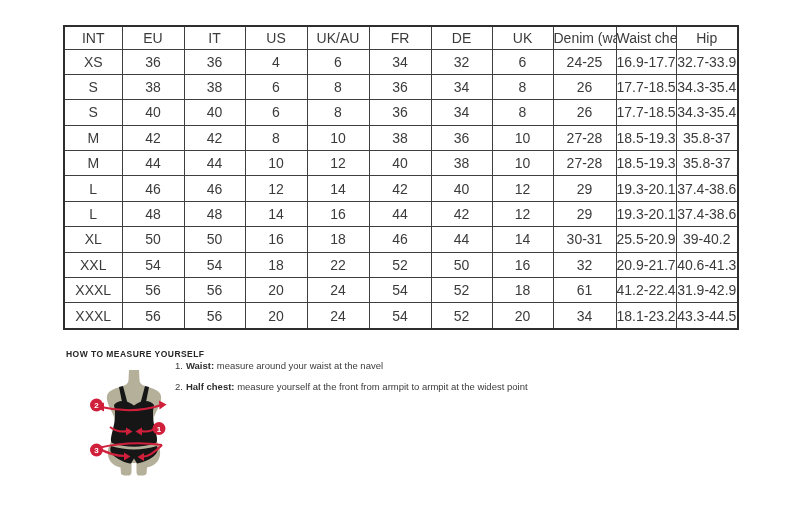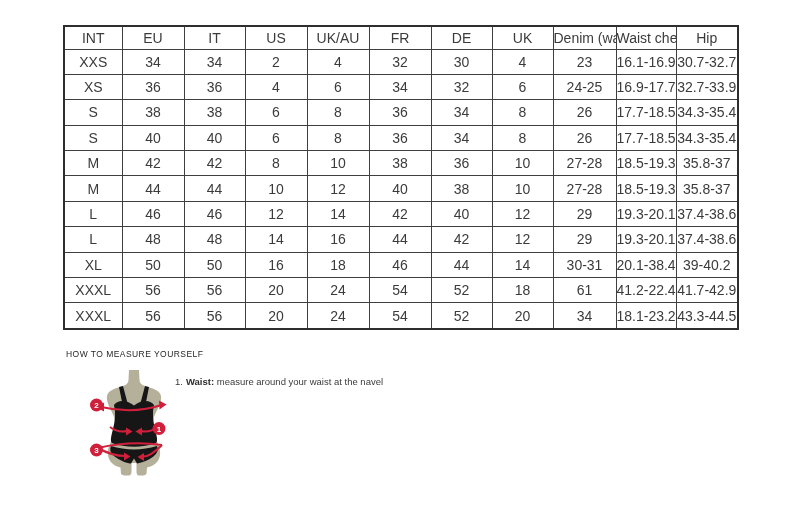--- a/index.html
+++ b/index.html
@@ -66,19 +66,6 @@
       </tr>
   </thead>
   <tbody>
-      <tr>
-        <td>XXS</td>
-        <td>34</td>
-        <td>34</td>
-        <td>2</td>
-        <td>4</td>
-        <td>32</td>
-        <td>30</td>
-        <td>4</td>
-        <td>23</td>
-        <td>16.1-16.9</td>
-        <td>30.7-32.7</td>
-      </tr>
       <tr>
         <td>XS</td>
         <td>36</td>

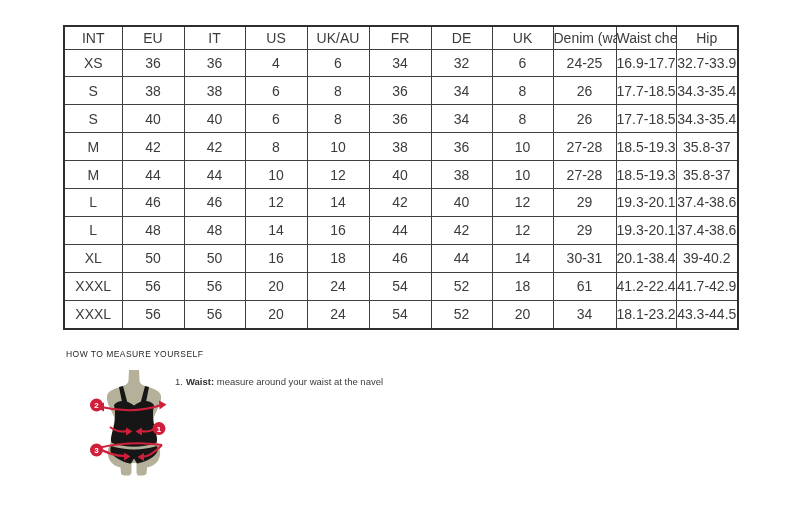--- a/index.html
+++ b/index.html
@@ -167,7 +167,7 @@
         <td>44</td>
         <td>14</td>
         <td>30-31</td>
-        <td>20.1-38.4</td>
+        <td>25.5-20.9</td>
         <td>39-40.2</td>
       </tr>
       <tr>

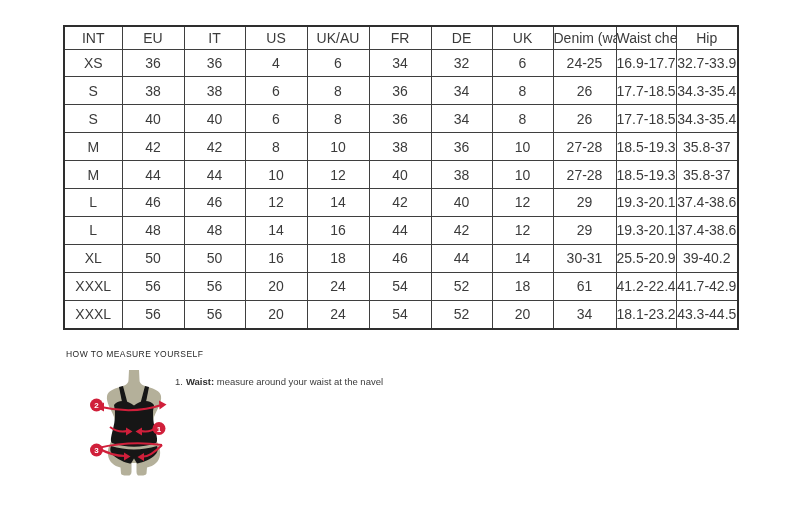--- a/index.html
+++ b/index.html
@@ -169,6 +169,19 @@
         <td>30-31</td>
         <td>25.5-20.9</td>
         <td>39-40.2</td>
+      </tr>
+      <tr>
+        <td>XXL</td>
+        <td>54</td>
+        <td>54</td>
+        <td>18</td>
+        <td>22</td>
+        <td>52</td>
+        <td>50</td>
+        <td>16</td>
+        <td>32</td>
+        <td>20.9-21.7</td>
+        <td>40.6-41.3</td>
       </tr>
       <tr>
         <td>XXXL</td>

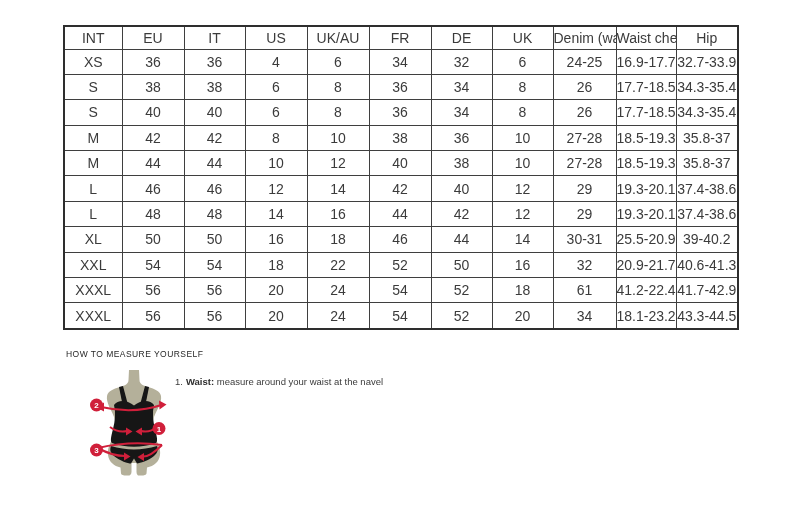--- a/index.html
+++ b/index.html
@@ -194,7 +194,7 @@
         <td>18</td>
         <td>61</td>
         <td>41.2-22.4</td>
-        <td>41.7-42.9</td>
+        <td>31.9-42.9</td>
       </tr>
       <tr>
         <td>XXXL</td>

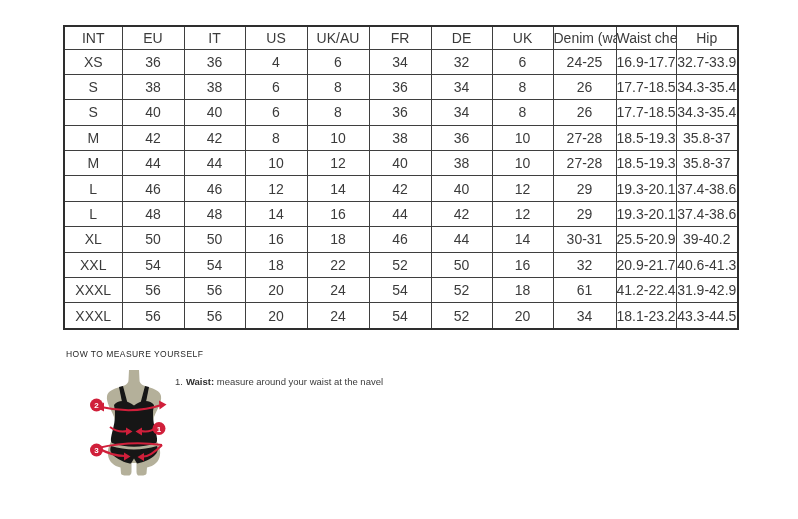--- a/index.html
+++ b/index.html
@@ -25,7 +25,7 @@
   
   .measure-heading{
     position:absolute;left:66px;top:349px;
-    font-size:8.5px;font-weight:400;letter-spacing:.45px;color:#262626;
+    font-size:8.5px;font-weight:700;letter-spacing:.45px;color:#262626;
   }
   .figure-wrap{position:absolute;left:84px;top:367px;width:90px;height:112px;}
   .steps{position:absolute;left:175px;top:376px;font-size:9.5px;color:#3b3b3b;}

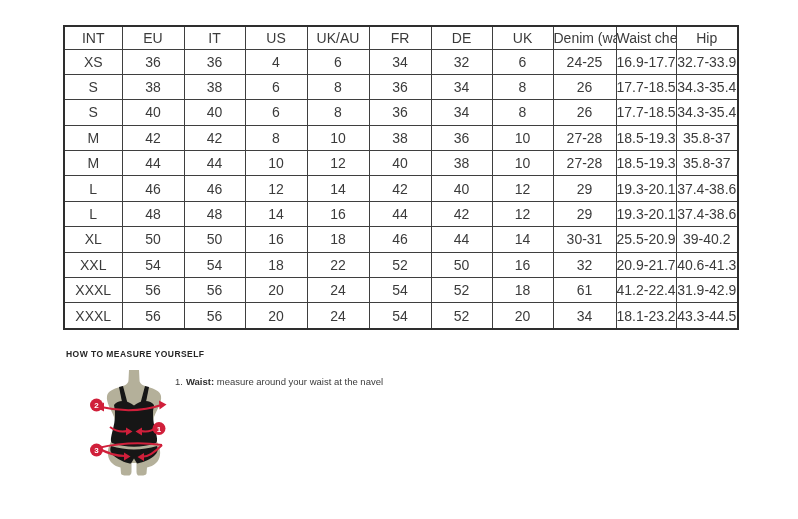--- a/index.html
+++ b/index.html
@@ -28,7 +28,7 @@
     font-size:8.5px;font-weight:700;letter-spacing:.45px;color:#262626;
   }
   .figure-wrap{position:absolute;left:84px;top:367px;width:90px;height:112px;}
-  .steps{position:absolute;left:175px;top:376px;font-size:9.5px;color:#3b3b3b;}
+  .steps{position:absolute;left:175px;top:360px;font-size:9.5px;color:#3b3b3b;}
   .step{margin-bottom:9.5px;line-height:11px;}
   .step-number{margin-right:3px;}
   .step-label{font-weight:700;color:#2e2e2e;}

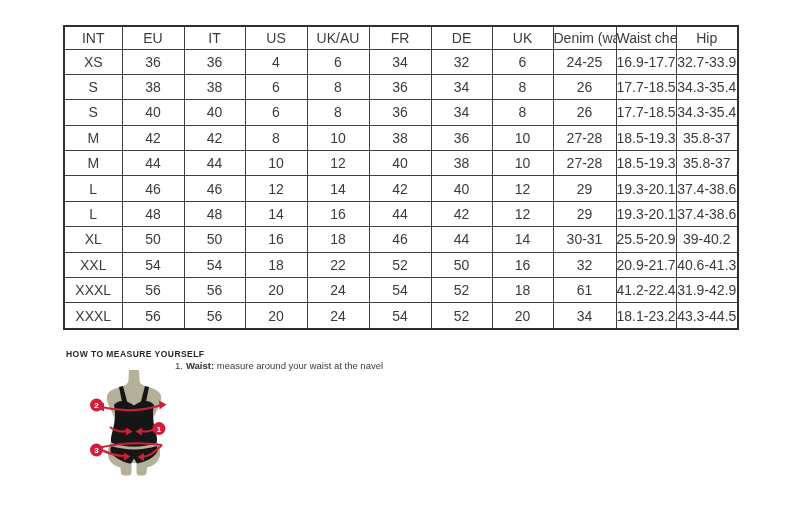--- a/index.html
+++ b/index.html
@@ -280,6 +280,9 @@
   <div class="step">
     <span class="step-number">1.</span><span class="step-label">Waist:</span><span class="step-text"> measure around your waist at the navel</span>
   </div>
+  <div class="step">
+    <span class="step-number">2.</span><span class="step-label">Half chest:</span><span class="step-text"> measure yourself at the front from armpit to armpit at the widest point</span>
+  </div>
 </div>
 
 </body></html>

